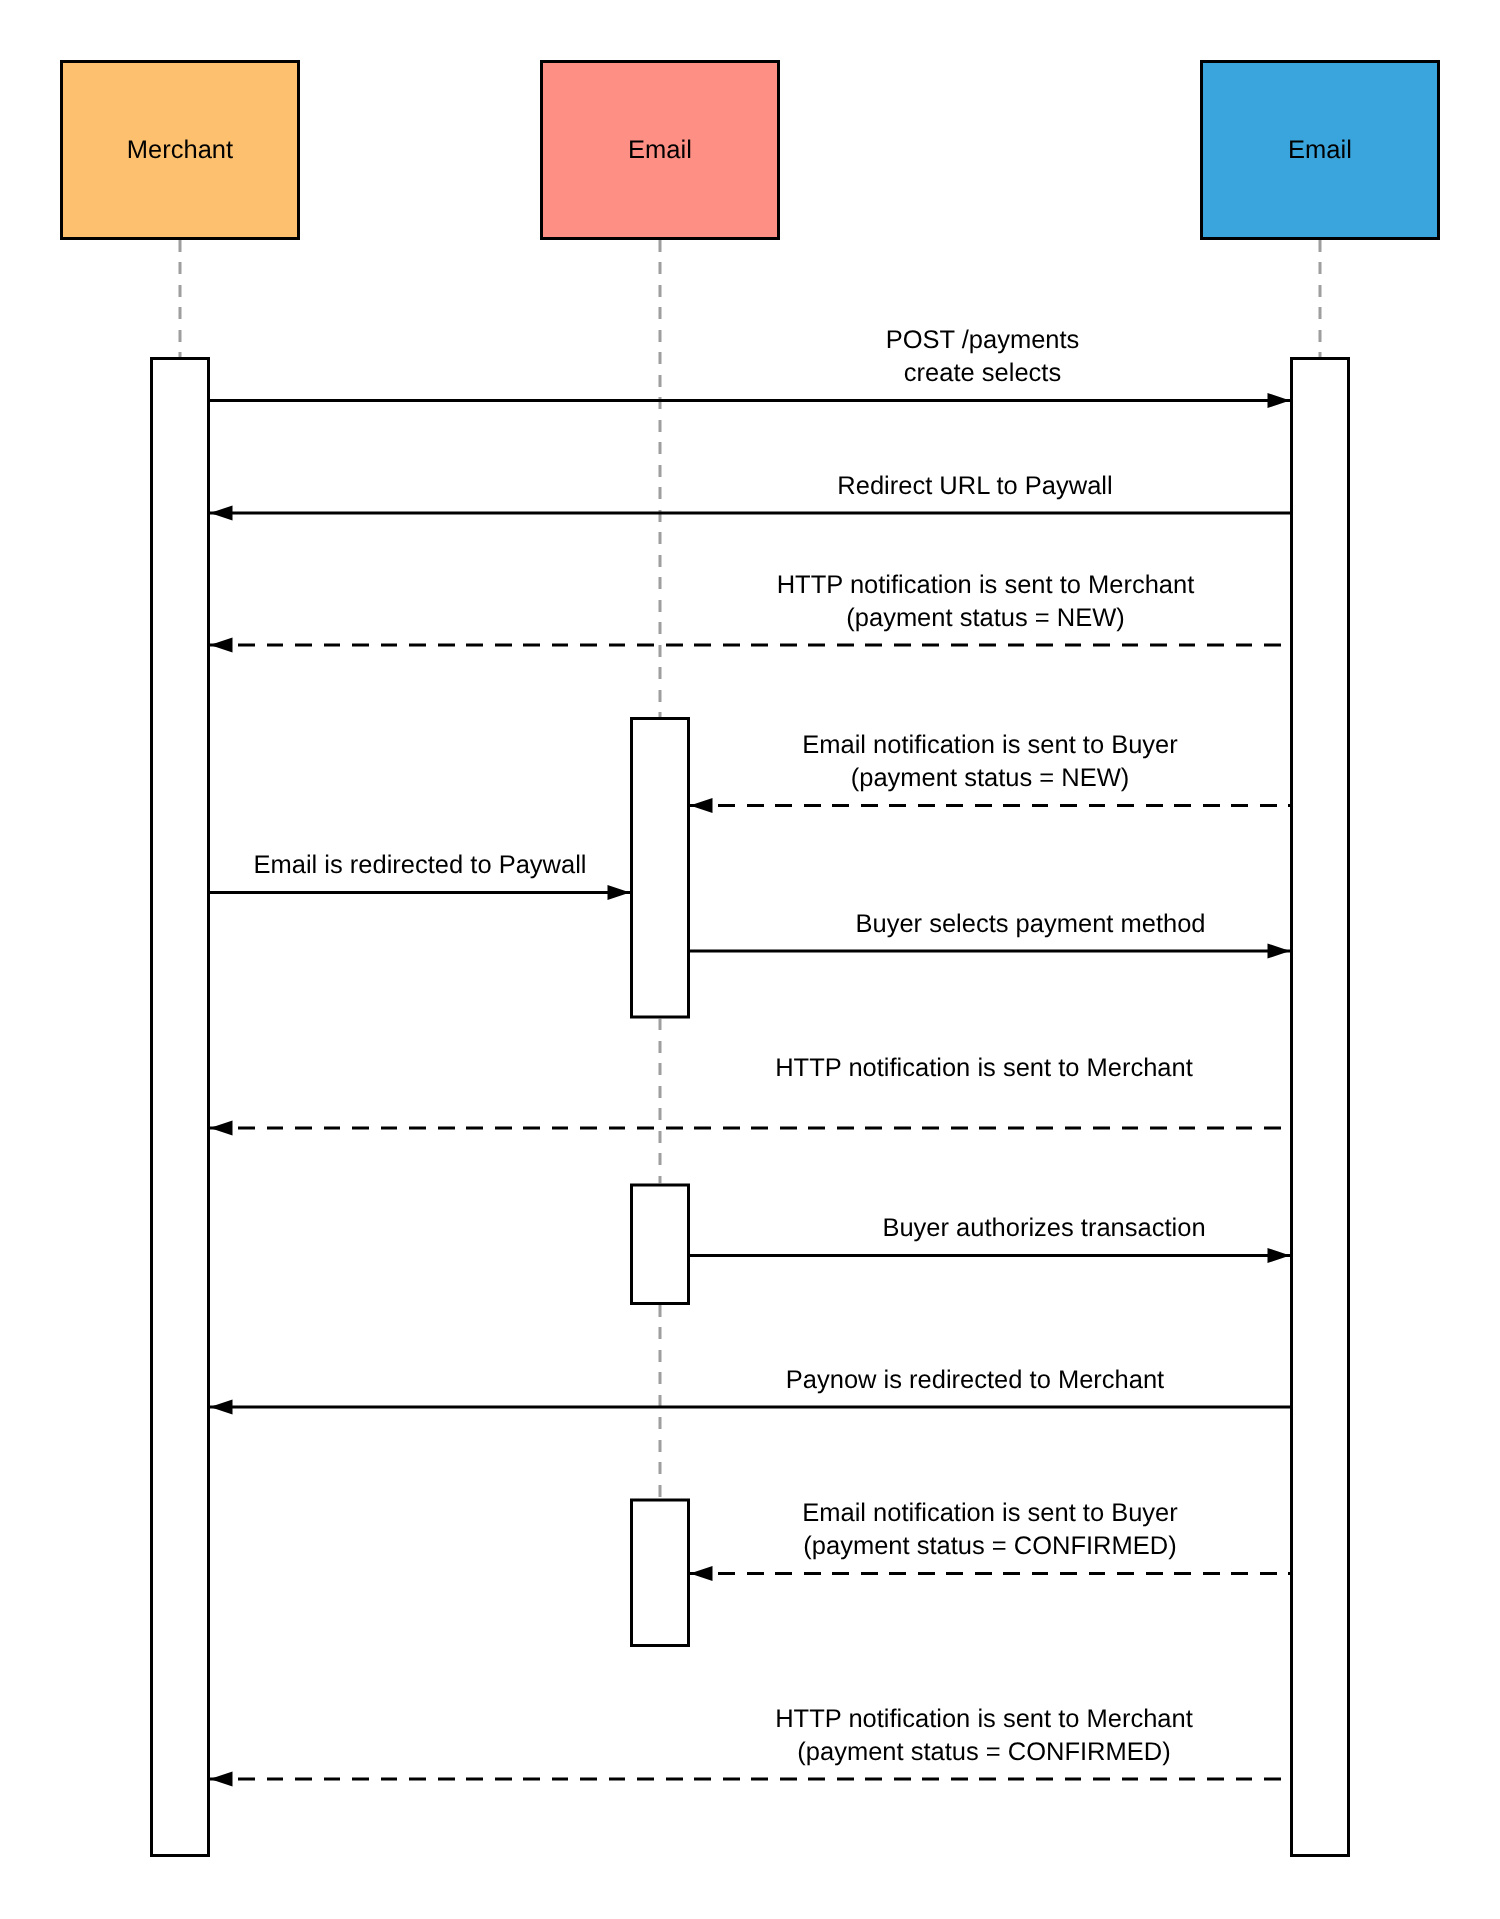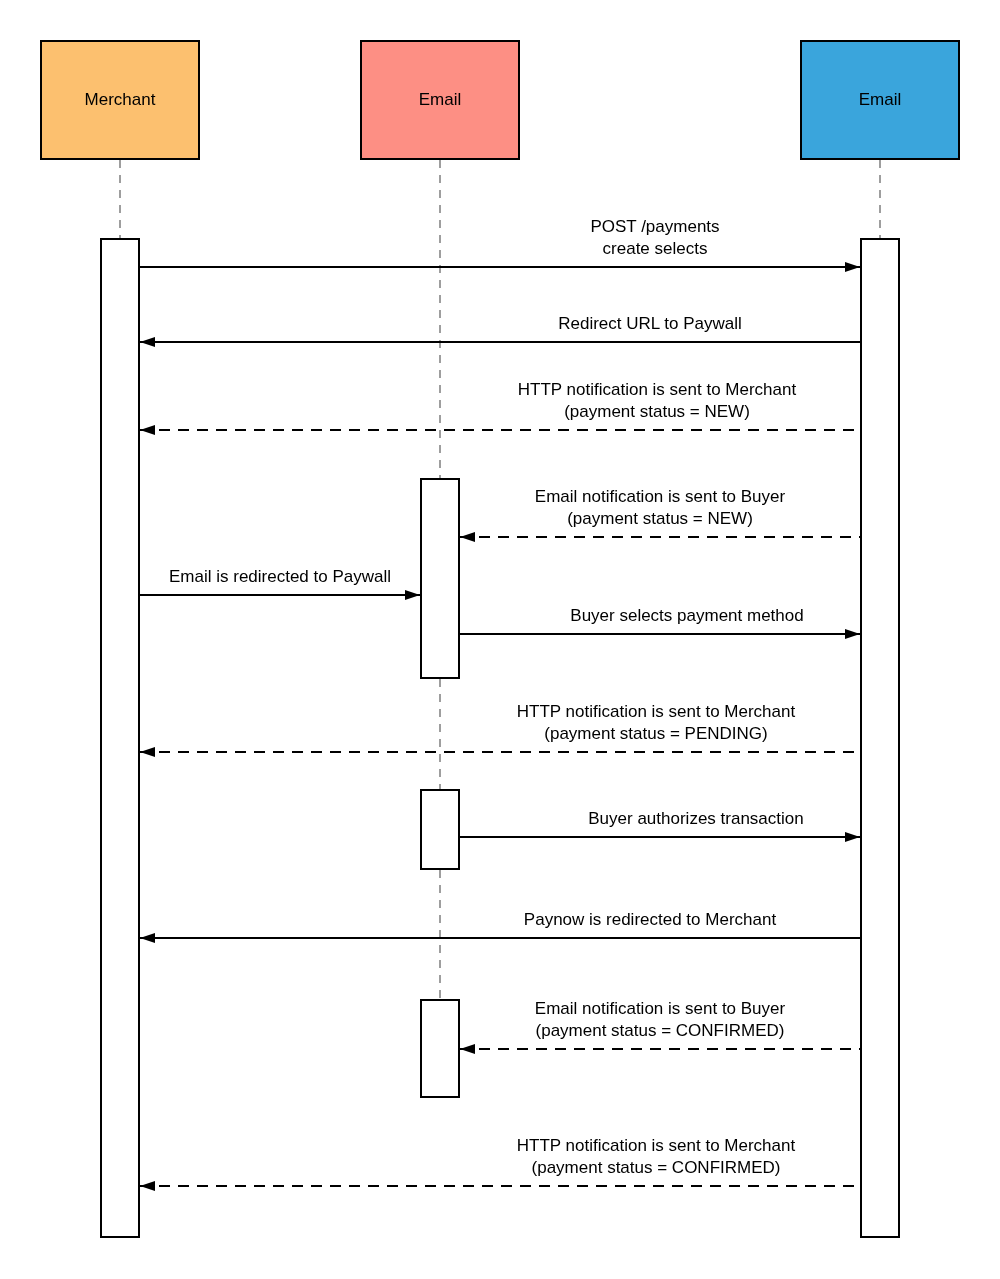--- a/index.html
+++ b/index.html
@@ -140,7 +140,6 @@
       <div class="msg-arrow left" style="left: 140px; top: 746.5px;"></div>
       <div class="msg-label" style="left: 656px; top: 701px;">
         <div>HTTP notification is sent to Merchant</div>
-        <div>(payment status = PENDING)</div>
       </div>
       <div class="msg-line solid" style="left: 460px; top: 835.75px; width: 400px;"></div>
       <div class="msg-arrow right" style="left: 845px; top: 831.5px;"></div>

